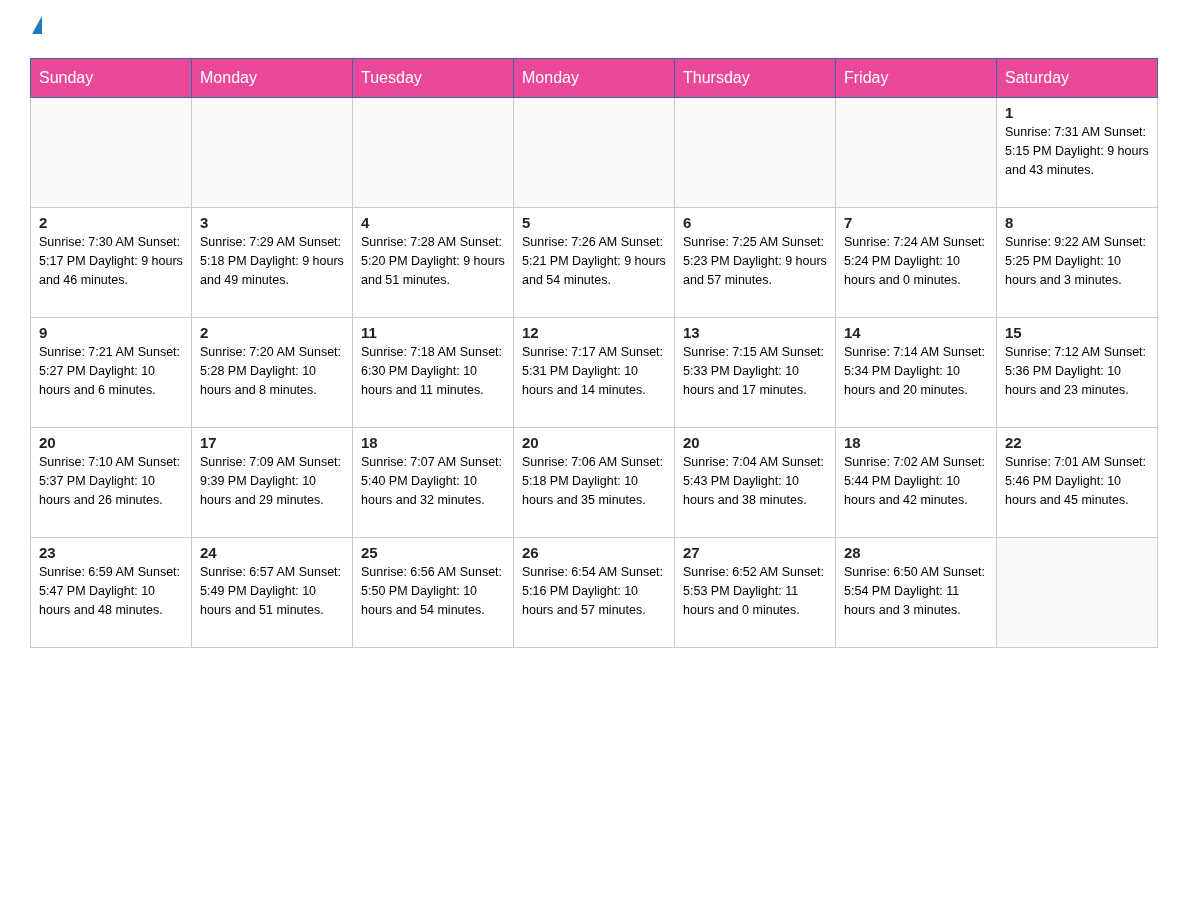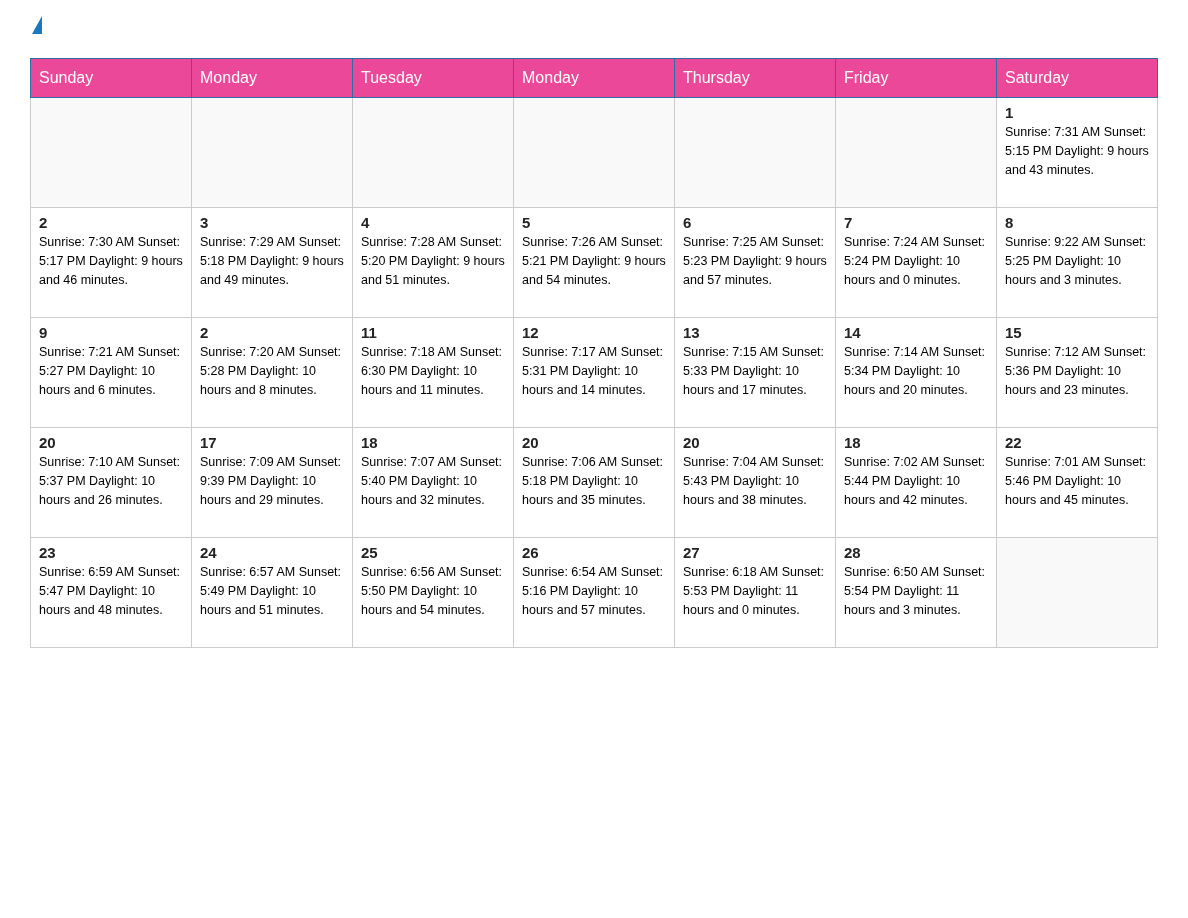--- a/index.html
+++ b/index.html
@@ -327,7 +327,7 @@
         </td>
         <td>
           <span class="day-number">27</span>
-          <div class="day-info">Sunrise: 6:18 AM
+          <div class="day-info">Sunrise: 6:52 AM
 Sunset: 5:53 PM
 Daylight: 11 hours
 and 0 minutes.</div>

